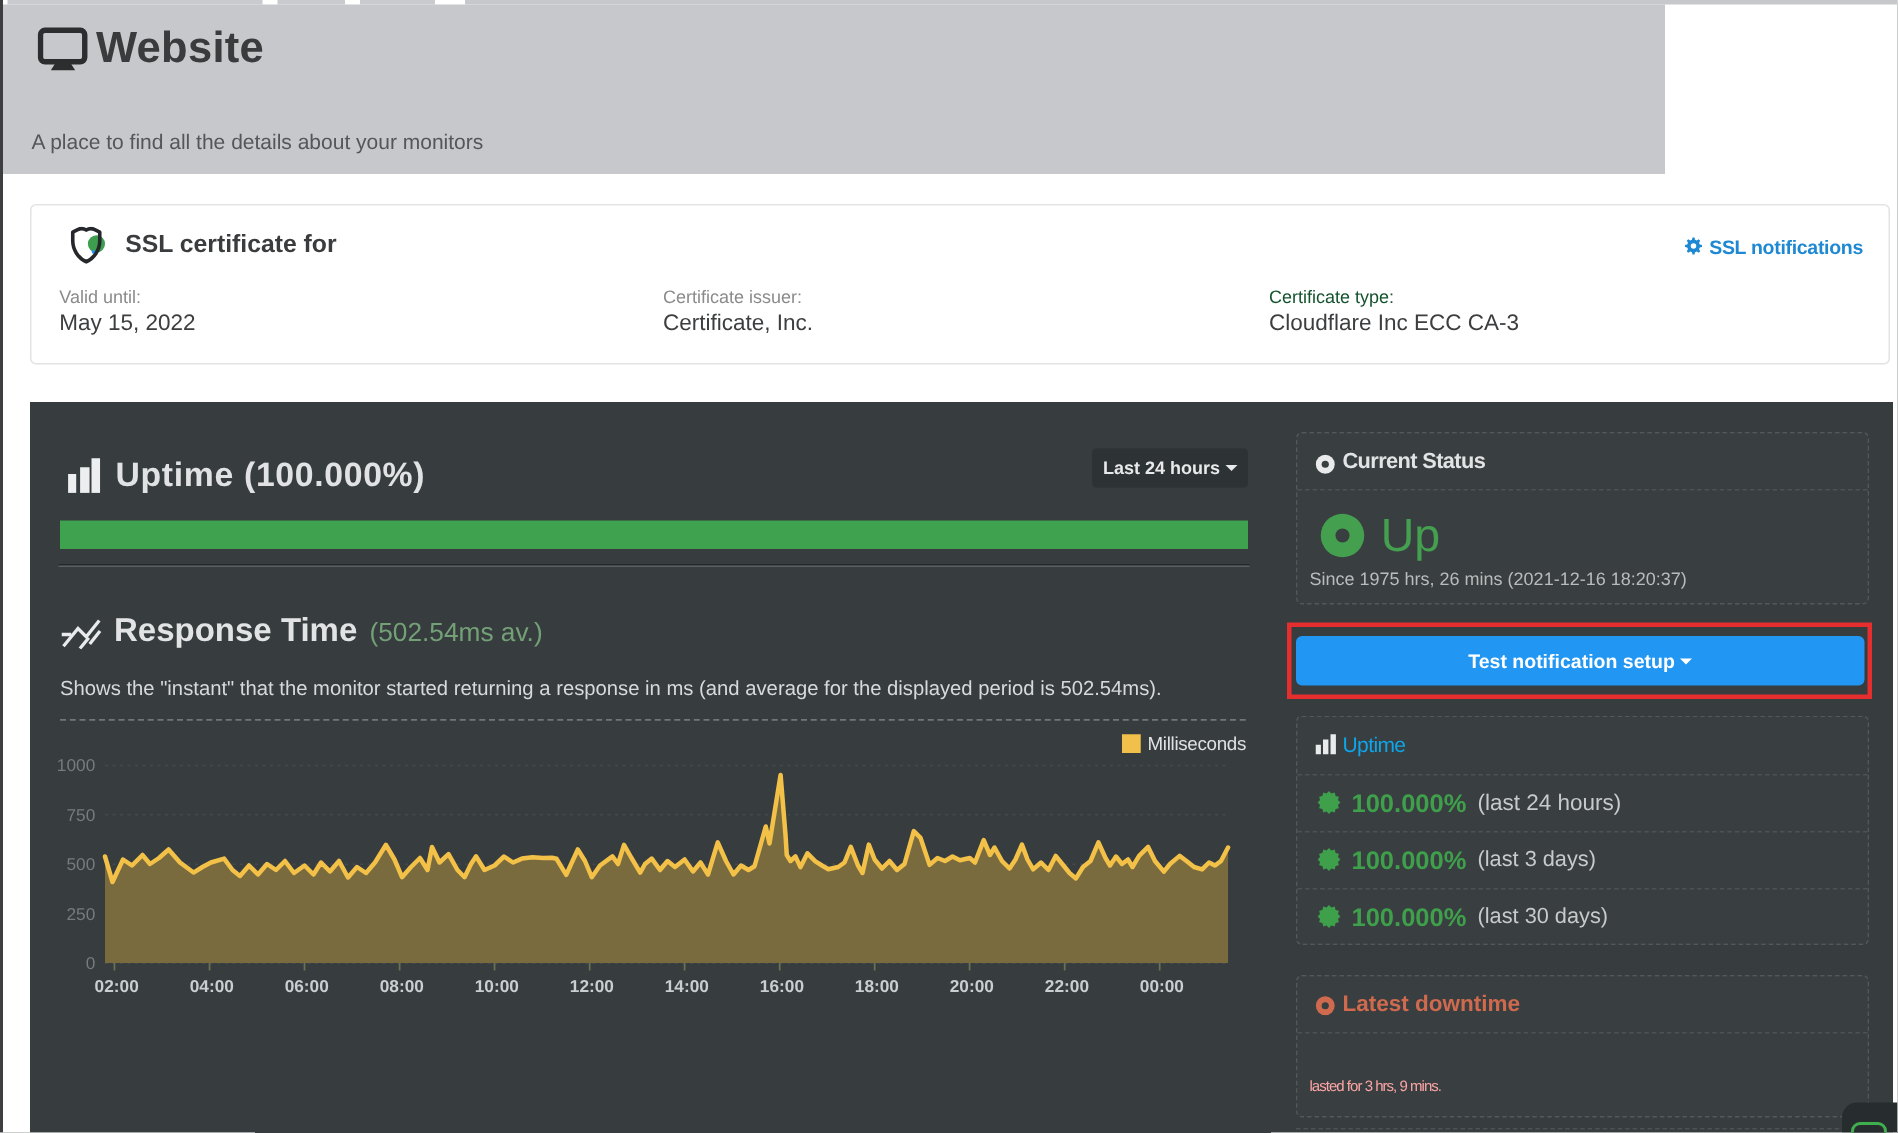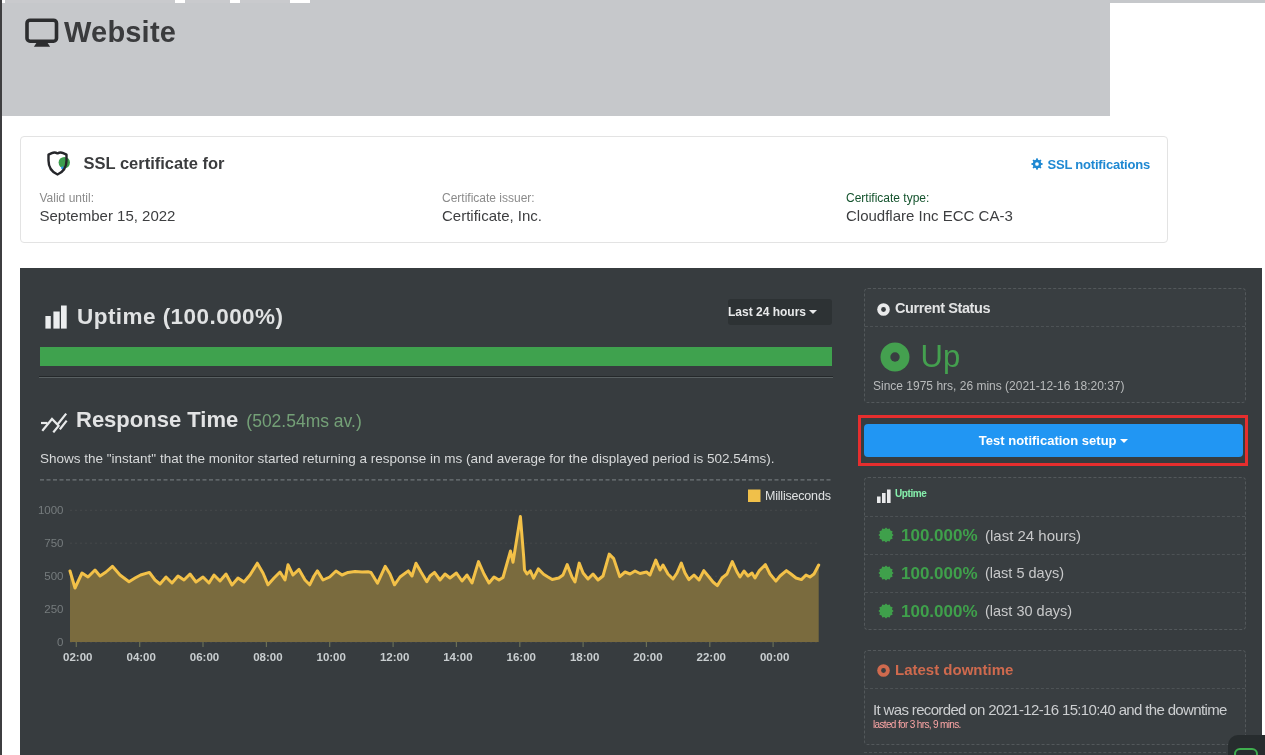--- a/index.html
+++ b/index.html
@@ -22,6 +22,7 @@
     <path d="M12.5 23.2 h9 l3.6 5.6 h-16.2 z" fill="#2c2d2f"></path>
   </svg>
   <div class="abs" style="left:64px;top:13px;font-size:29px;font-weight:bold;color:#3a3b3d;letter-spacing:0.2px">Website</div>
+  <div class="abs" style="left:21px;top:83px;font-size:14px;color:#55565a">A place to find all the details about your monitors</div>
 </div>
 
 <div class="abs" style="left:20px;top:135.5px;width:1148px;height:107px;background:#fff;border:1px solid #e3e3e3;border-radius:4px">

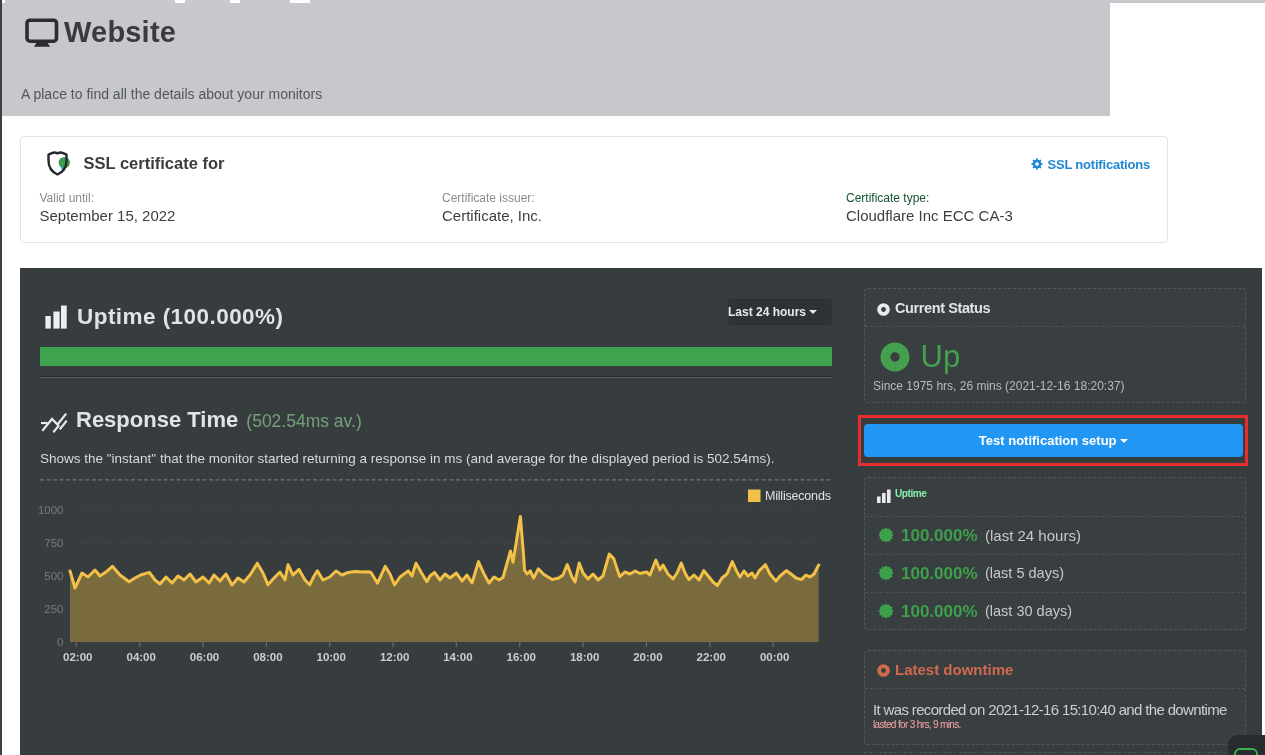--- a/index.html
+++ b/index.html
@@ -25,7 +25,7 @@
   <div class="abs" style="left:21px;top:83px;font-size:14px;color:#55565a">A place to find all the details about your monitors</div>
 </div>
 
-<div class="abs" style="left:20px;top:135.5px;width:1148px;height:107px;background:#fff;border:1px solid #e3e3e3;border-radius:4px">
+<div class="abs" style="left:20px;top:135.5px;width:1240px;height:107px;background:#fff;border:1px solid #e3e3e3;border-radius:4px">
   <svg class="abs" style="left:24.5px;top:14.6px" width="27" height="27" viewBox="0 0 27 27">
     <circle cx="18.3" cy="11.6" r="5.7" fill="#3d9e4f"></circle>
     <circle cx="16.4" cy="16.9" r="1.3" fill="#2196f3"></circle>

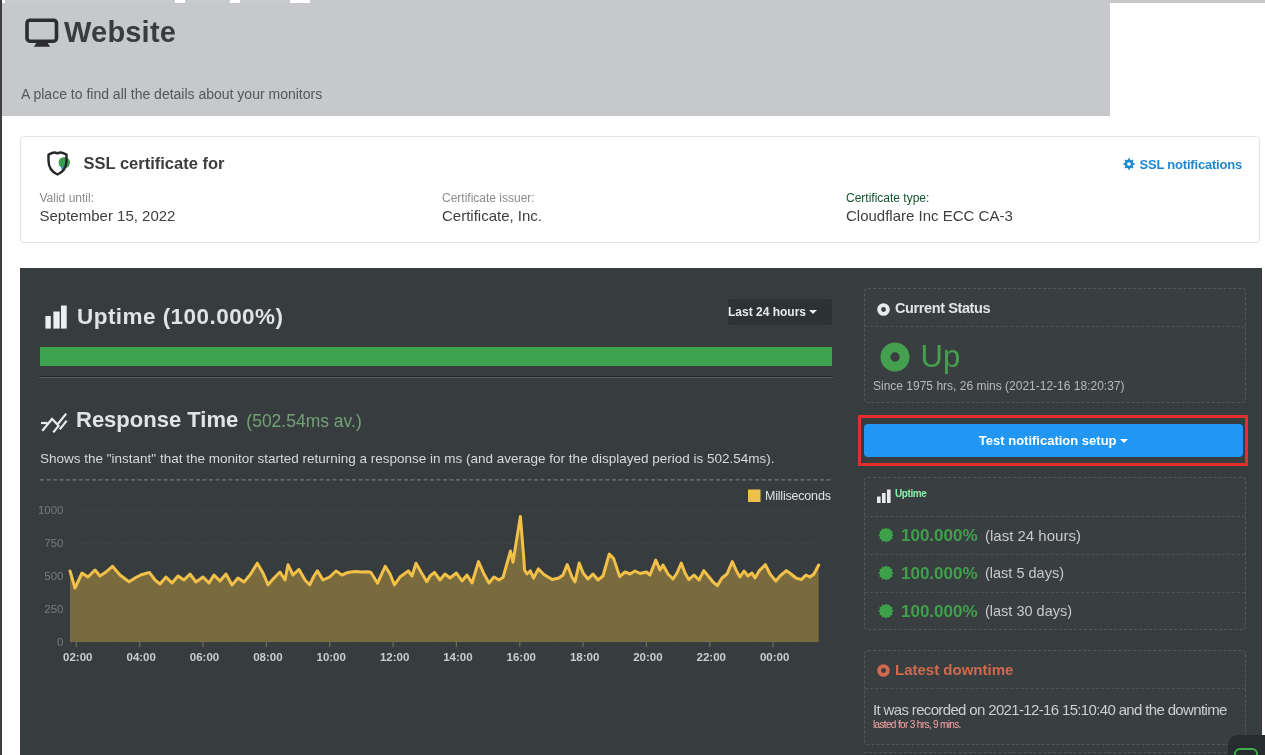--- a/index.html
+++ b/index.html
@@ -39,7 +39,7 @@
       </svg>
     SSL notifications</div>
   <div class="abs" style="left:18.5px;top:54px;font-size:12px;color:#8b8b8b">Valid until:</div>
-  <div class="abs" style="left:18.5px;top:70.5px;font-size:15px;color:#3d3e40">September 15, 2022</div>
+  <div class="abs" style="left:18.5px;top:70.5px;font-size:15px;color:#3d3e40">May 15, 2022</div>
   <div class="abs" style="left:421px;top:54px;font-size:12px;color:#8b8b8b">Certificate issuer:</div>
   <div class="abs" style="left:421px;top:70.5px;font-size:15px;color:#3d3e40">Certificate, Inc.</div>
   <div class="abs" style="left:825px;top:54px;font-size:12px;color:#14532d">Certificate type:</div>

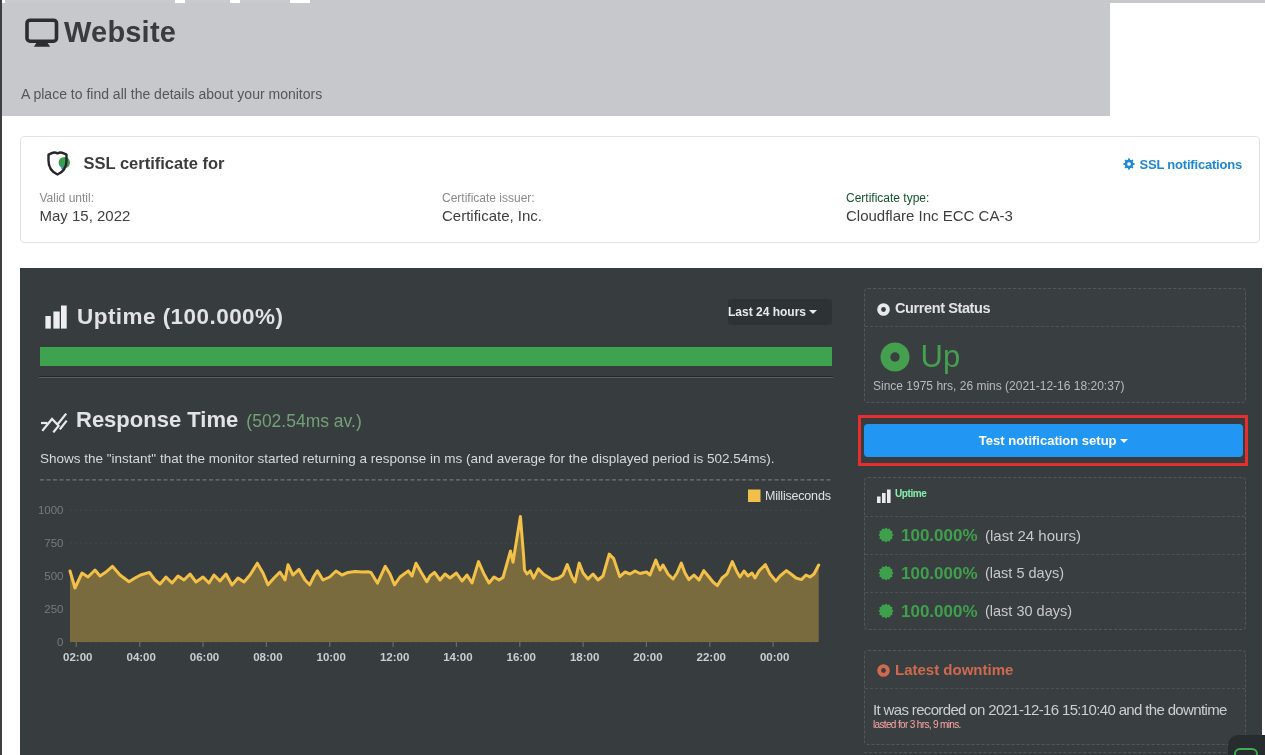--- a/index.html
+++ b/index.html
@@ -55,7 +55,7 @@
 </svg>
 <div class="abs" style="left:77px;top:304px;font-size:22.5px;font-weight:bold;letter-spacing:0.45px;color:#e0e2e3">Uptime (100.000%)</div>
 
-<div class="abs" style="left:728px;top:299px;width:104px;height:26px;background:#2d3234;border-radius:3px;text-align:left;line-height:26px;font-size:12px;font-weight:bold;color:#e8e9ea">Last 24 hours <span style="display:inline-block;vertical-align:2px;width:0;height:0;border-left:4px solid transparent;border-right:4px solid transparent;border-top:4px solid #e8e9ea"></span></div>
+<div class="abs" style="left:728px;top:299px;width:104px;height:26px;background:#2d3234;border-radius:3px;text-align:center;line-height:26px;font-size:12px;font-weight:bold;color:#e8e9ea">Last 24 hours <span style="display:inline-block;vertical-align:2px;width:0;height:0;border-left:4px solid transparent;border-right:4px solid transparent;border-top:4px solid #e8e9ea"></span></div>
 
 <div class="abs" style="left:40px;top:347px;width:792px;height:19px;background:#3fa24e"></div>
 

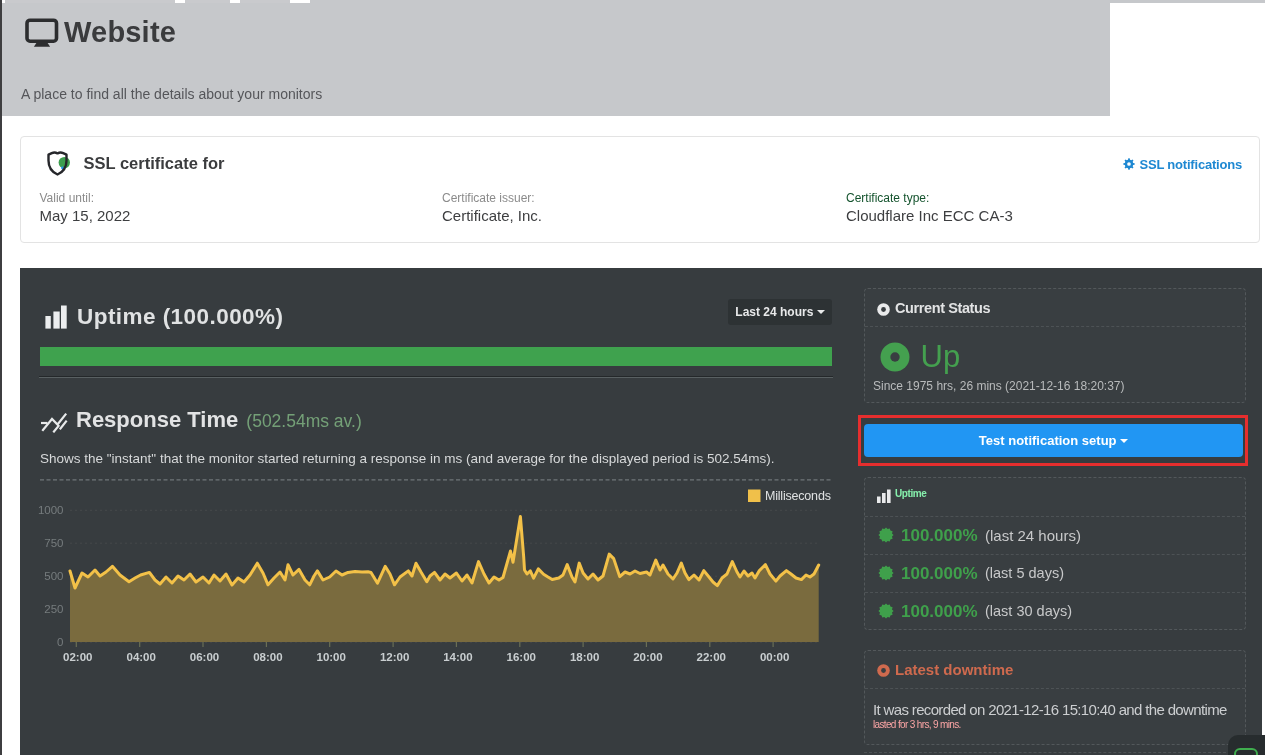--- a/index.html
+++ b/index.html
@@ -141,7 +141,7 @@
     <rect x="5" y="4" width="3.6" height="10" fill="#e9eaeb"></rect>
     <rect x="10" y="0.5" width="3.6" height="13.5" fill="#e9eaeb"></rect>
   </svg>
-  <div class="abs" style="left:30px;top:10px;font-size:10px;font-weight:bold;letter-spacing:-0.4px;color:#86efac">Uptime</div>
+  <div class="abs" style="left:30px;top:10px;font-size:14px;font-weight:normal;letter-spacing:-0.4px;color:#0ea5e9">Uptime</div>
   <div class="abs" style="left:0;top:38px;width:380px;height:1px;border-top:1px dashed #4d5255"></div>
   <div class="abs" style="left:0;top:76px;width:380px;height:1px;border-top:1px dashed #4d5255"></div>
   <div class="abs" style="left:0;top:114px;width:380px;height:1px;border-top:1px dashed #4d5255"></div>

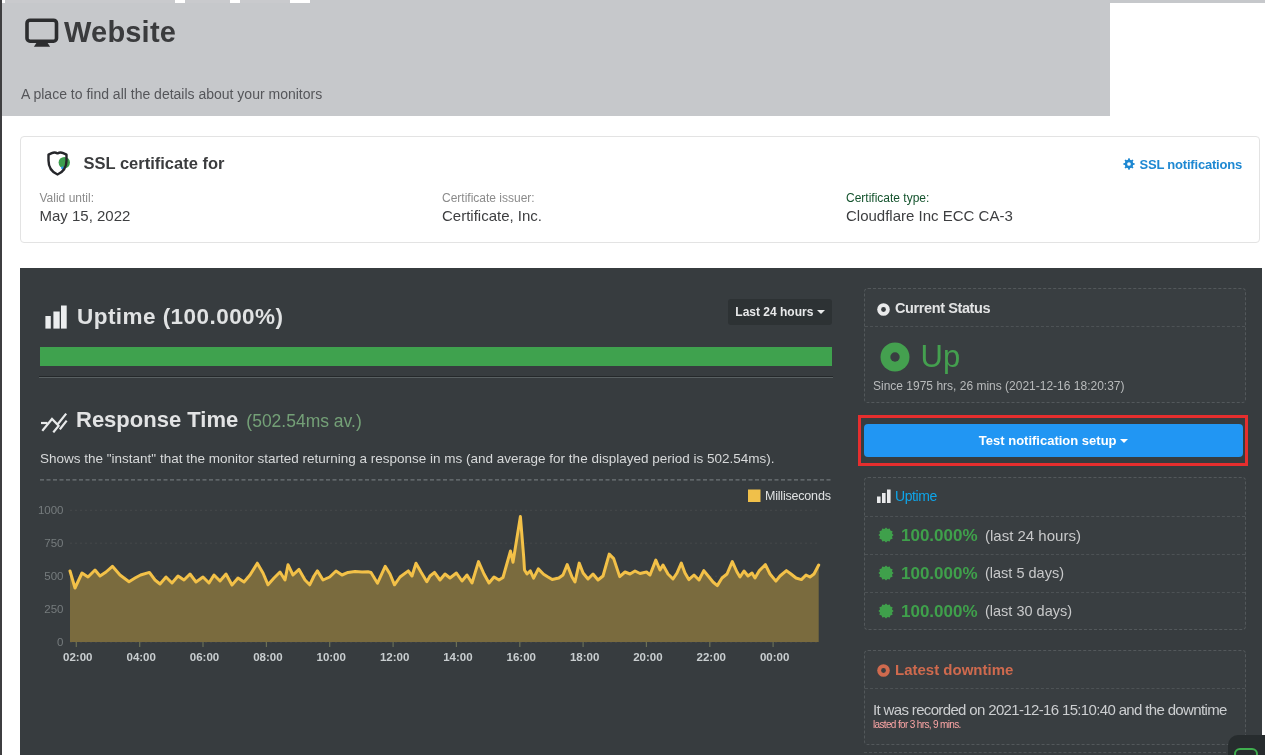--- a/index.html
+++ b/index.html
@@ -155,7 +155,7 @@
       <polygon points="0.0,-7.6 1.6,-6.0 3.8,-6.6 4.4,-4.4 6.6,-3.8 6.0,-1.6 7.6,0.0 6.0,1.6 6.6,3.8 4.4,4.4 3.8,6.6 1.6,6.0 0.0,7.6 -1.6,6.0 -3.8,6.6 -4.4,4.4 -6.6,3.8 -6.0,1.6 -7.6,0.0 -6.0,-1.6 -6.6,-3.8 -4.4,-4.4 -3.8,-6.6 -1.6,-6.0" fill="#3fa04b"></polygon>
     </svg>
   <div class="abs" style="left:36px;top:86px;font-size:17px;font-weight:bold;color:#3fa04b">100.000%</div>
-  <div class="abs" style="left:120px;top:87px;font-size:14.5px;color:#c8c9ca">(last 5 days)</div>
+  <div class="abs" style="left:120px;top:87px;font-size:14.5px;color:#c8c9ca">(last 3 days)</div>
   <svg class="abs" style="left:13px;top:125px" width="16" height="16" viewBox="-8 -8 16 16">
       <polygon points="0.0,-7.6 1.6,-6.0 3.8,-6.6 4.4,-4.4 6.6,-3.8 6.0,-1.6 7.6,0.0 6.0,1.6 6.6,3.8 4.4,4.4 3.8,6.6 1.6,6.0 0.0,7.6 -1.6,6.0 -3.8,6.6 -4.4,4.4 -6.6,3.8 -6.0,1.6 -7.6,0.0 -6.0,-1.6 -6.6,-3.8 -4.4,-4.4 -3.8,-6.6 -1.6,-6.0" fill="#3fa04b"></polygon>
     </svg>

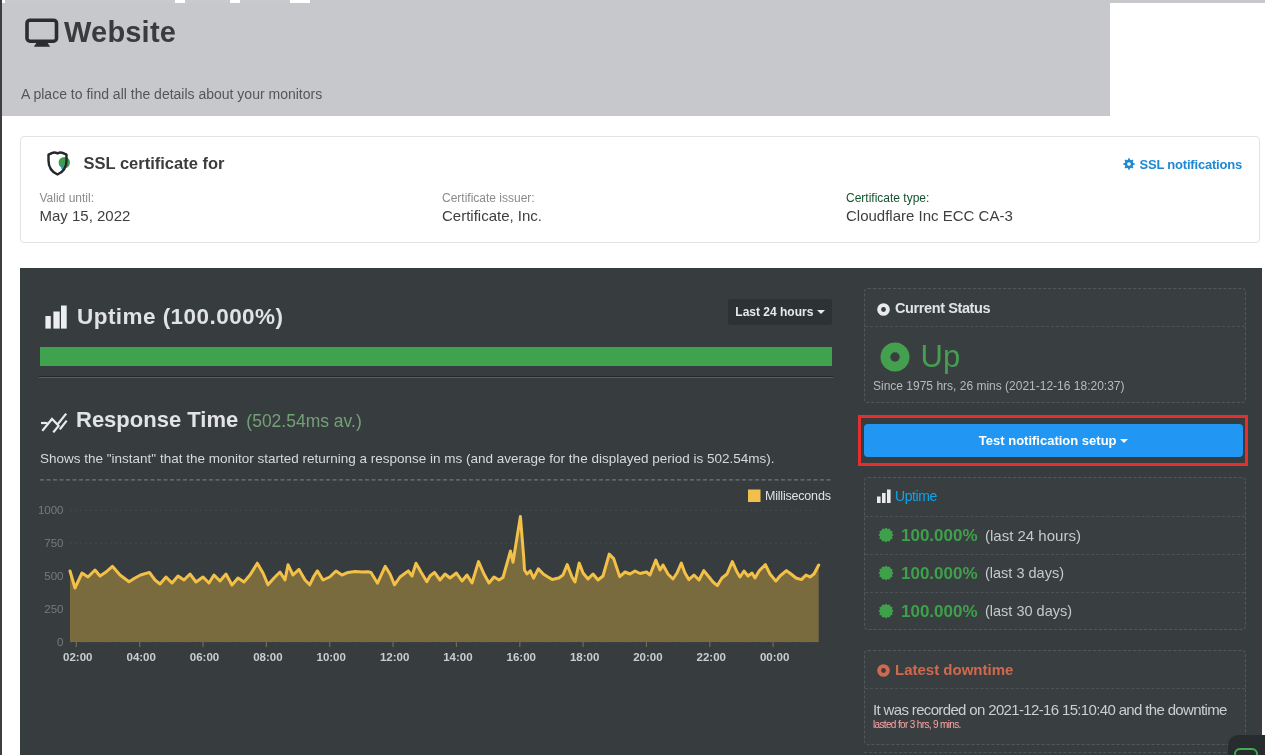--- a/index.html
+++ b/index.html
@@ -170,7 +170,6 @@
   </svg>
   <div class="abs" style="left:30px;top:10px;font-size:15px;font-weight:bold;color:#cf6a4e">Latest downtime</div>
   <div class="abs" style="left:0;top:37px;width:380px;height:1px;border-top:1px dashed #4d5255"></div>
-  <div class="abs" style="left:8px;top:50px;white-space:nowrap;font-size:15px;letter-spacing:-0.65px;color:#ccced0">It was recorded on 2021-12-16 15:10:40 and the downtime</div>
     <div class="abs" style="left:8px;top:68px;white-space:nowrap;font-size:10px;letter-spacing:-0.65px;color:#fca5a5">lasted for 3 hrs, 9 mins.</div>
 </div>
 

